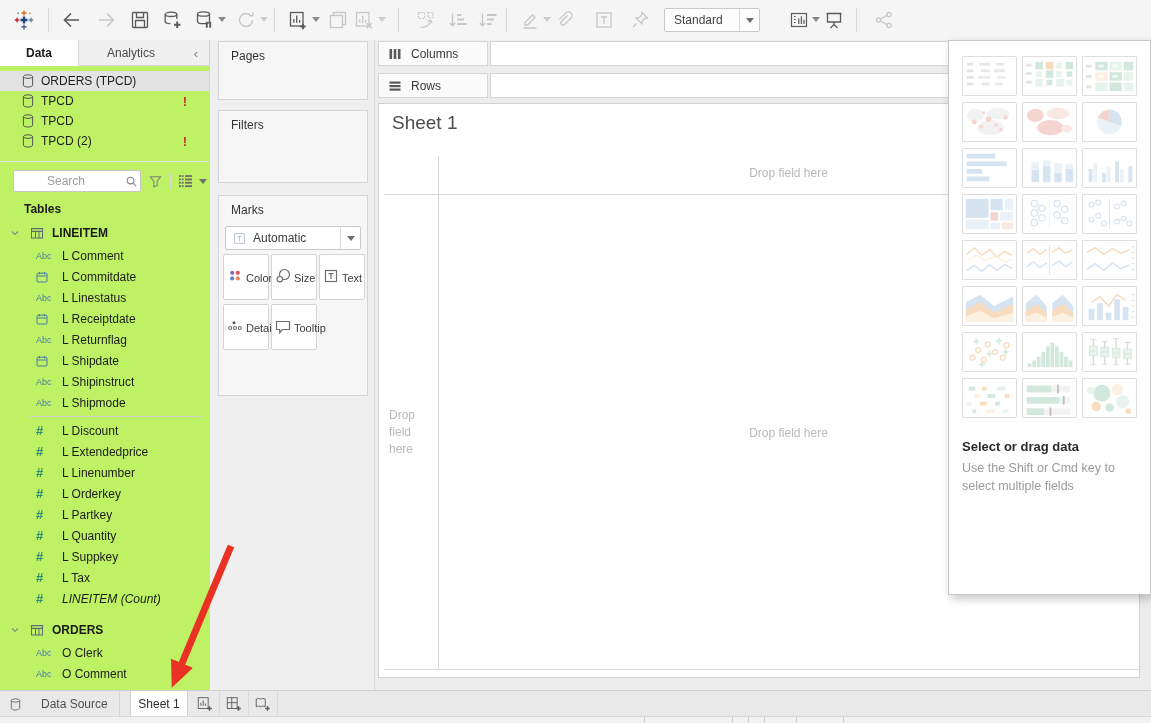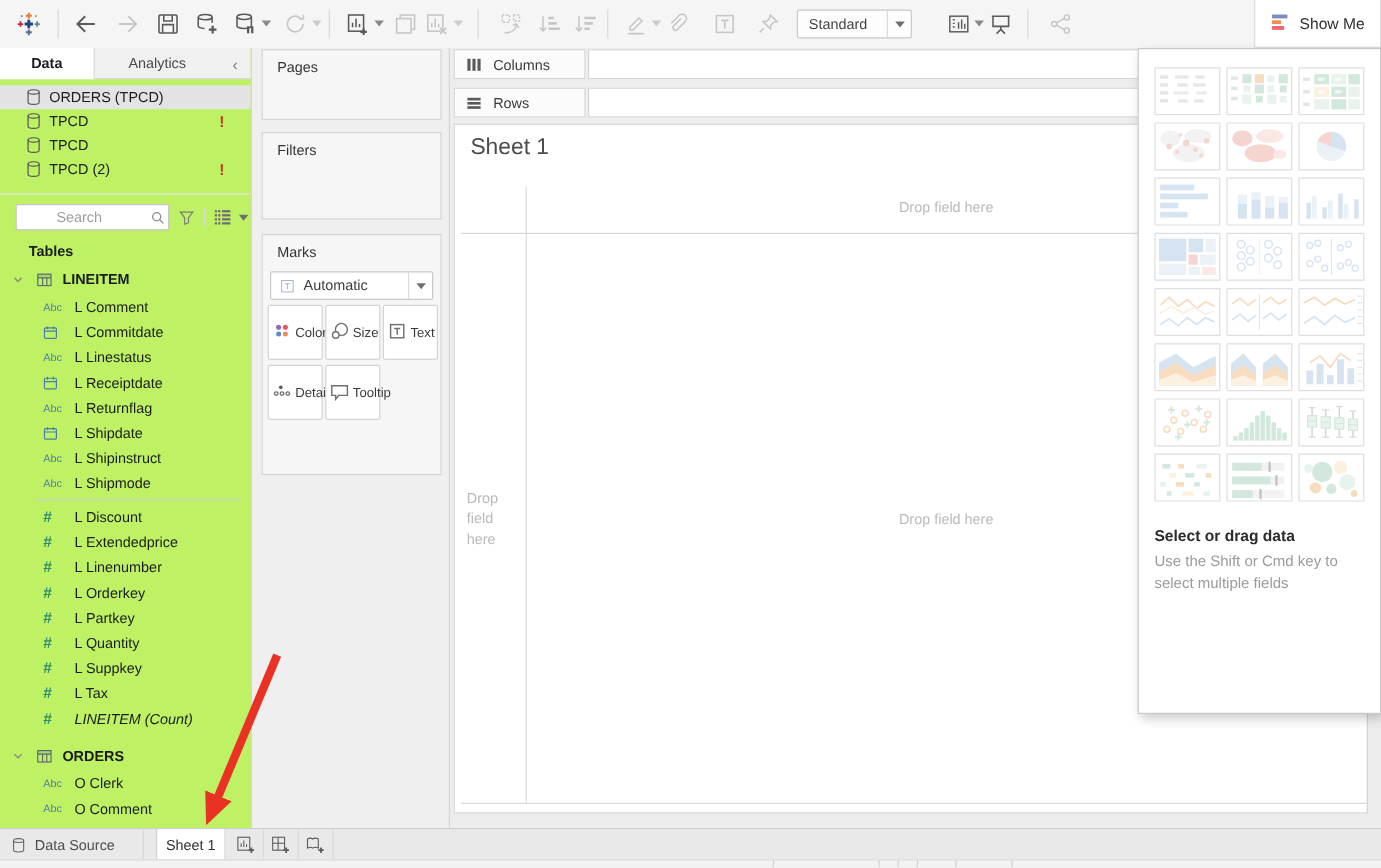--- a/index.html
+++ b/index.html
@@ -295,14 +295,6 @@
     <span class="btn">
         <i></i>
       </span>
-  </div>
-  <div class="showme-top">
-    <span><svg width="17" height="17" viewBox="0 0 16 16">
-          <rect x="1" y="2" width="12" height="3" fill="#7e8bc0"></rect>
-          <rect x="1" y="6.5" width="7" height="3" fill="#ee8e4f"></rect>
-          <rect x="1" y="11" width="9.5" height="3" fill="#ee6570"></rect>
-        </svg></span>
-    <span class="t">Show Me</span>
   </div>
 
   <div class="left-pane">

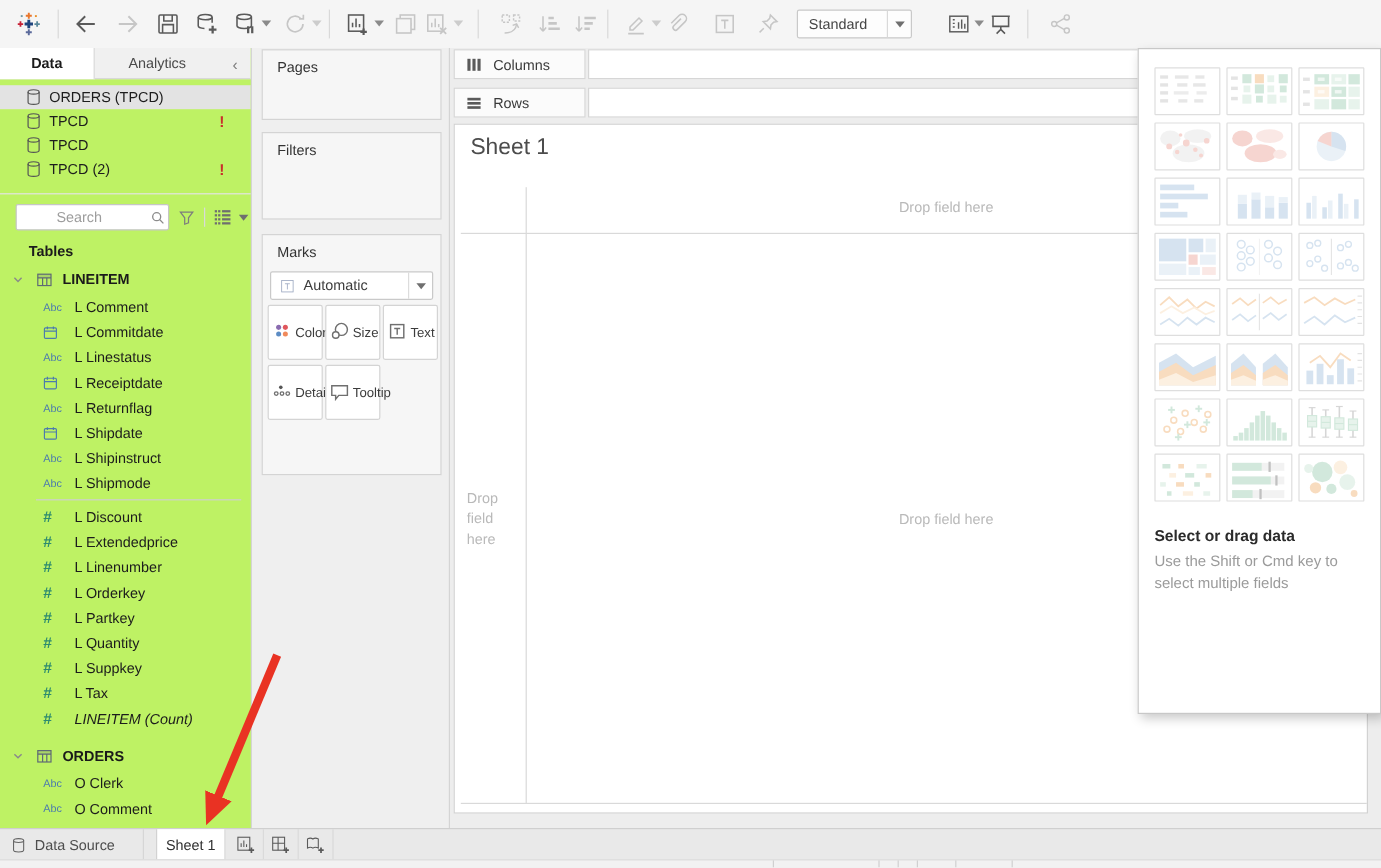--- a/index.html
+++ b/index.html
@@ -99,7 +99,7 @@
 
   
   .bottom-bar { position:absolute; left:0; top:690px; width:1151px; height:26px; background:#e9e9e9; border-top:1px solid #cfcfcf; }
-  .bb-ds { position:absolute; left:0; top:0; width:120px; height:26px; display:flex; align-items:center; padding-left:10px; gap:8px; color:#4e4e4e; border-right:1px solid #d6d6d6; }
+  .bb-ds { position:absolute; left:0; top:0; width:120px; height:26px; display:flex; align-items:center; padding-left:10px; gap:20px; color:#4e4e4e; border-right:1px solid #d6d6d6; }
   .bb-ds svg { width:11px; height:13px; color:#666; }
   .bb-sheet { position:absolute; left:130px; top:0; width:58px; height:26px; background:#fff; border-left:1px solid #d2d2d2; border-right:1px solid #d2d2d2; display:flex; align-items:center; justify-content:center; color:#2f2f2f; }
   .bb-btn { position:absolute; top:0; width:29px; height:26px; border-right:1px solid #dadada; display:flex; align-items:center; justify-content:center; color:#5a5a5a; }

